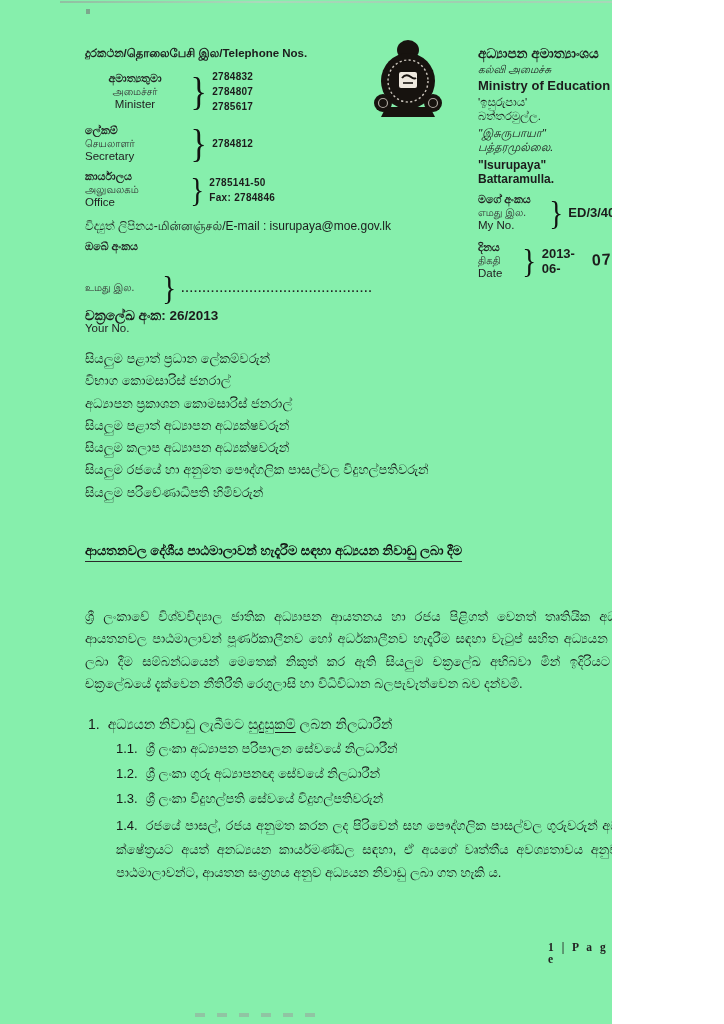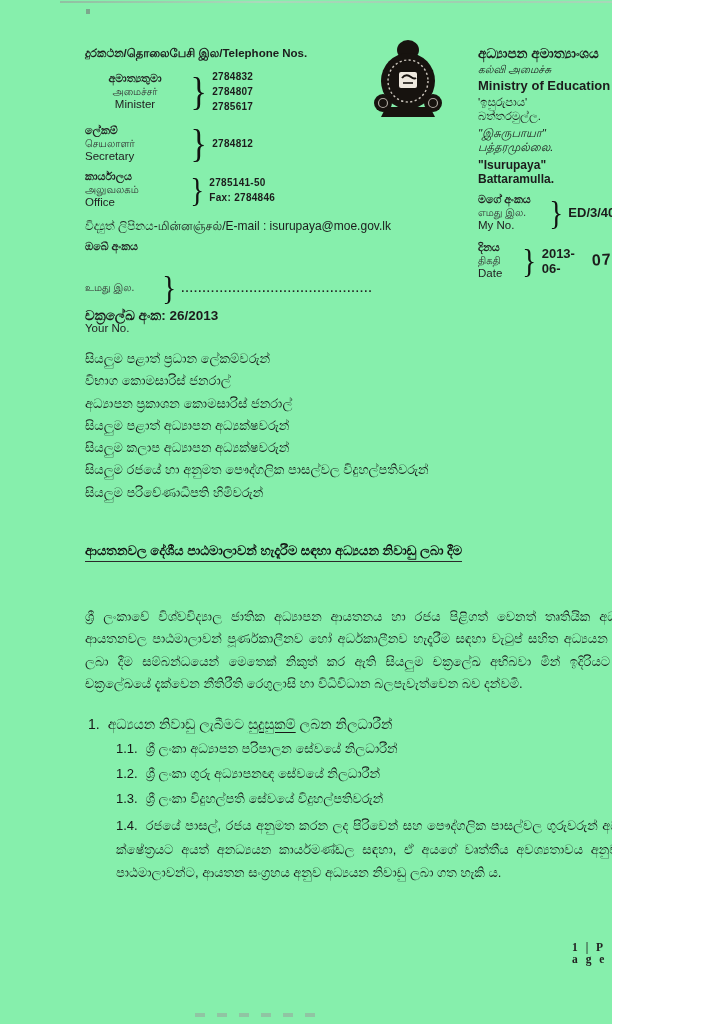--- a/index.html
+++ b/index.html
@@ -225,7 +225,7 @@
     <span class="num-prefix">1.4.</span><span>රජයේ පාසල්, රජය අනුමත කරන ලද පිරිවෙන් සහ පෞද්ගලික පාසල්වල ගුරුවරුන් අධ්‍යාපන ක්ෂේත්‍රයට අයත් අනධ්‍යයන කාර්යමණ්ඩල සඳහා, ඒ අයගේ වෘත්තීය අවශ්‍යතාවය අනුව අදාළ පාඨමාලාවන්ට, ආයතන සංග්‍රහය අනුව අධ්‍යයන නිවාඩු ලබා ගත හැකි ය.</span>
   </div>
 
-  <div class="abs page-number" style="left:572px; top:941px;">1 | P a g e</div>
+  <div class="abs page-number" style="left:548px; top:941px;">1 | P a g e</div>
 
 </div>
 

